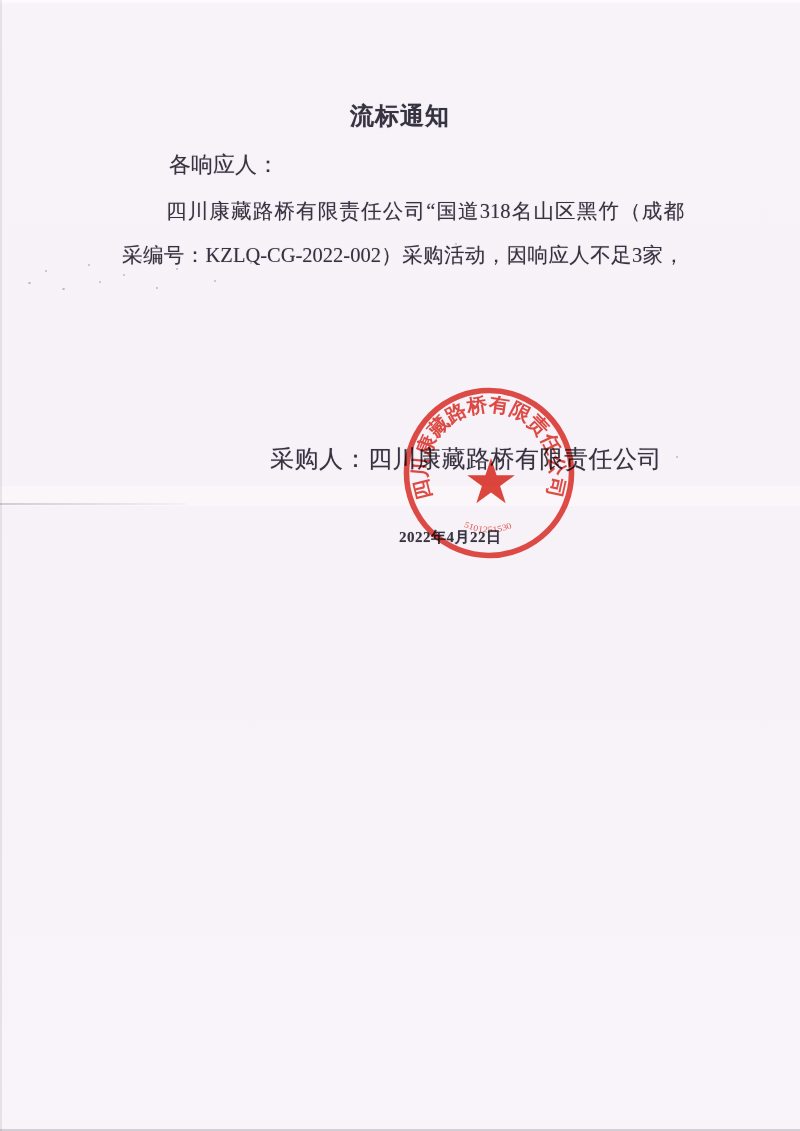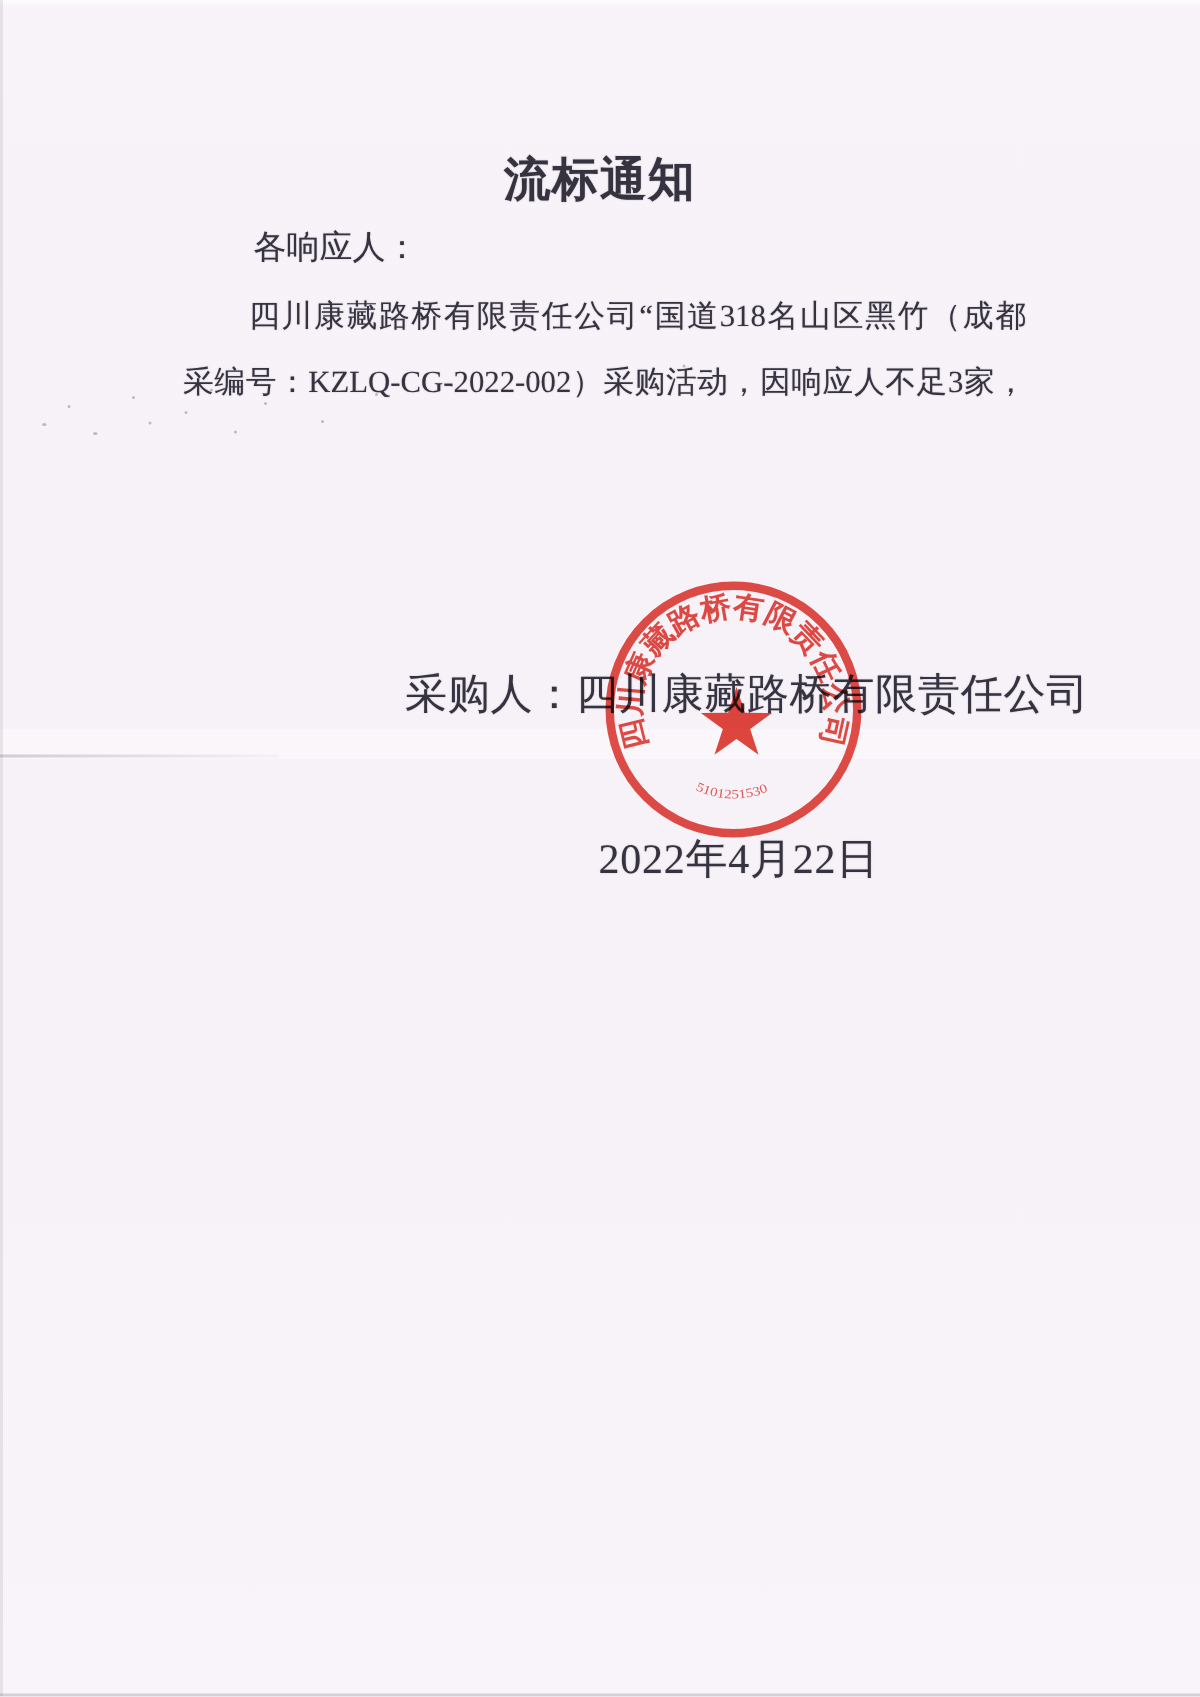--- a/index.html
+++ b/index.html
@@ -36,7 +36,7 @@
 
   .doc-title {
     position: absolute; left: 0; top: 103px; width: 100%;
-    text-align: center; font-size: 31px; font-weight: bold;
+    text-align: center; font-size: 24px; font-weight: bold;
     letter-spacing: 1px; line-height: 1.1;
     text-shadow: 0 0 1px rgba(50,48,60,0.4);
   }

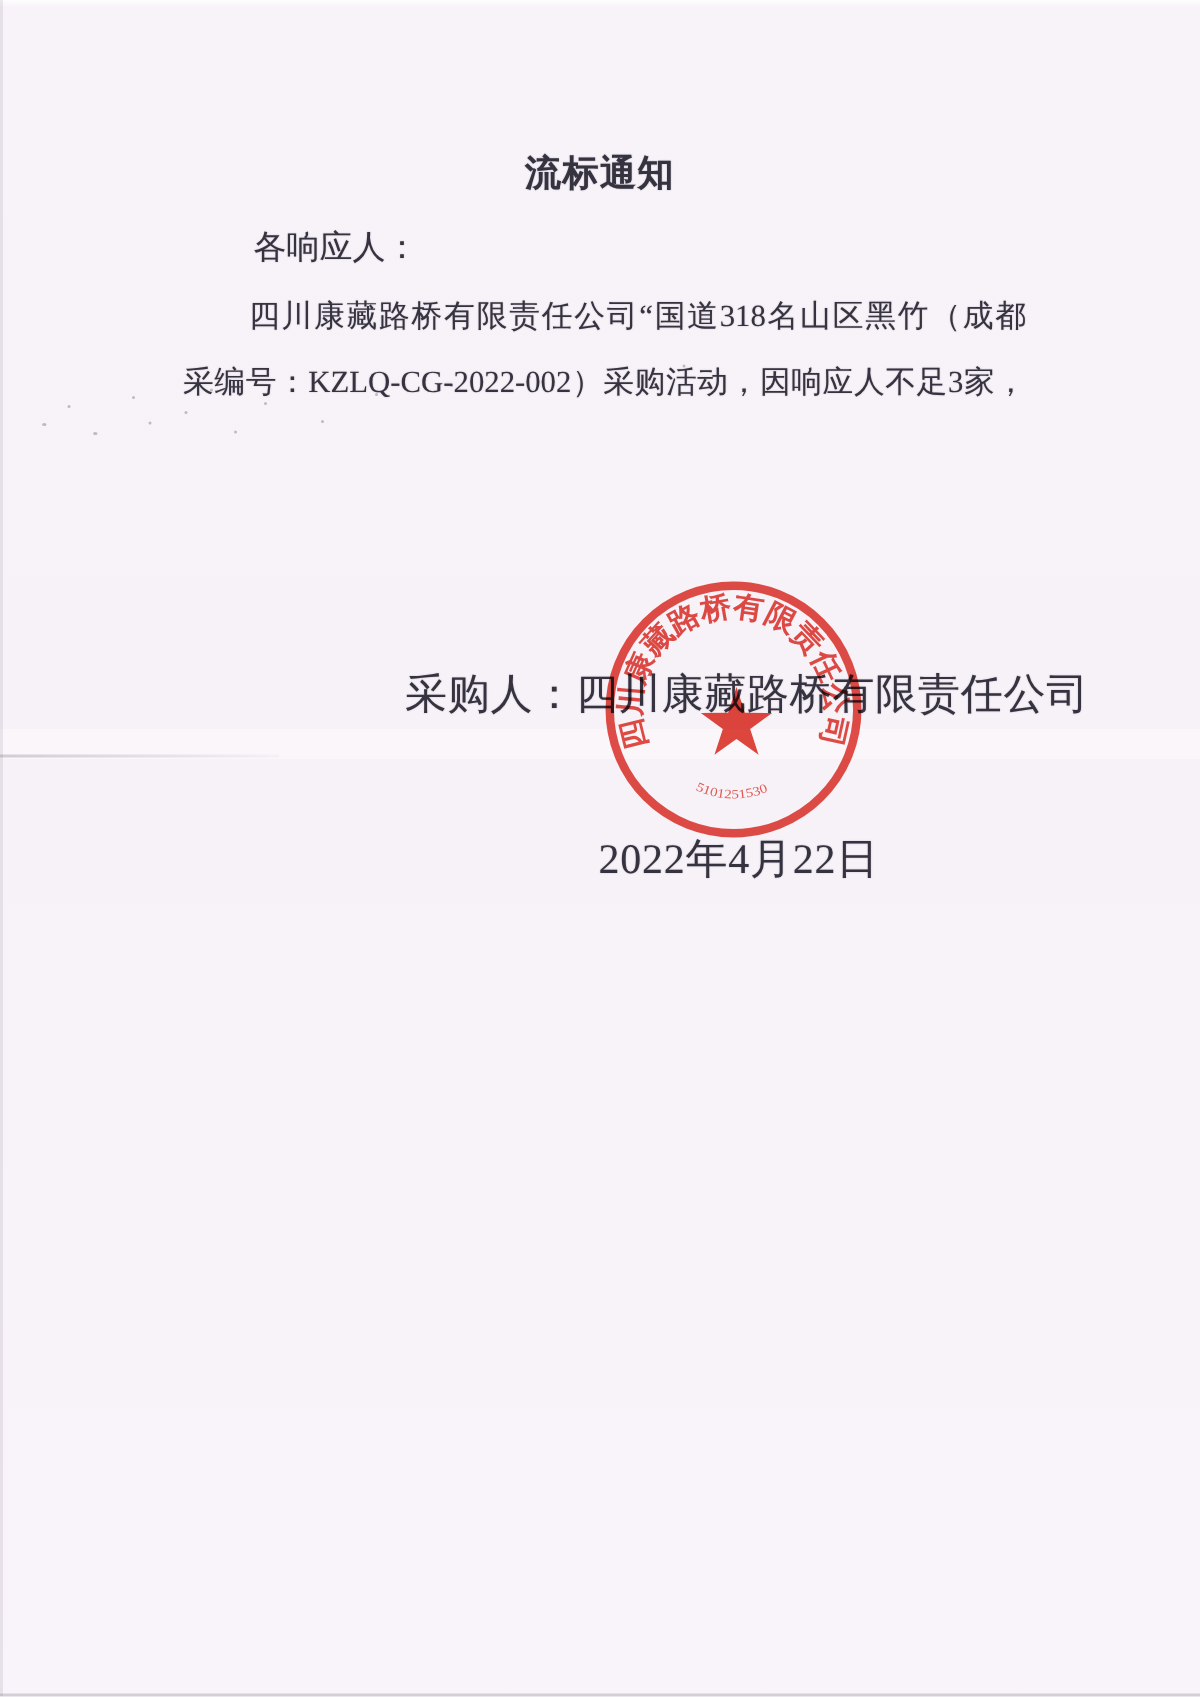--- a/index.html
+++ b/index.html
@@ -56,8 +56,9 @@
   .body-line.first { text-indent: 44px; }
   .signature-line {
     position: absolute; left: 270px; top: 447px;
-    font-size: 28px; letter-spacing: 0.5px; line-height: 1.2;
+    font-size: 24px; letter-spacing: 0.5px; line-height: 1.2;
     text-shadow: 0 0 1px rgba(50,48,60,0.35);
+    font-family: Liberation Mono, monospace;
   }
   .date-line {
     position: absolute; left: 399px; top: 557px;

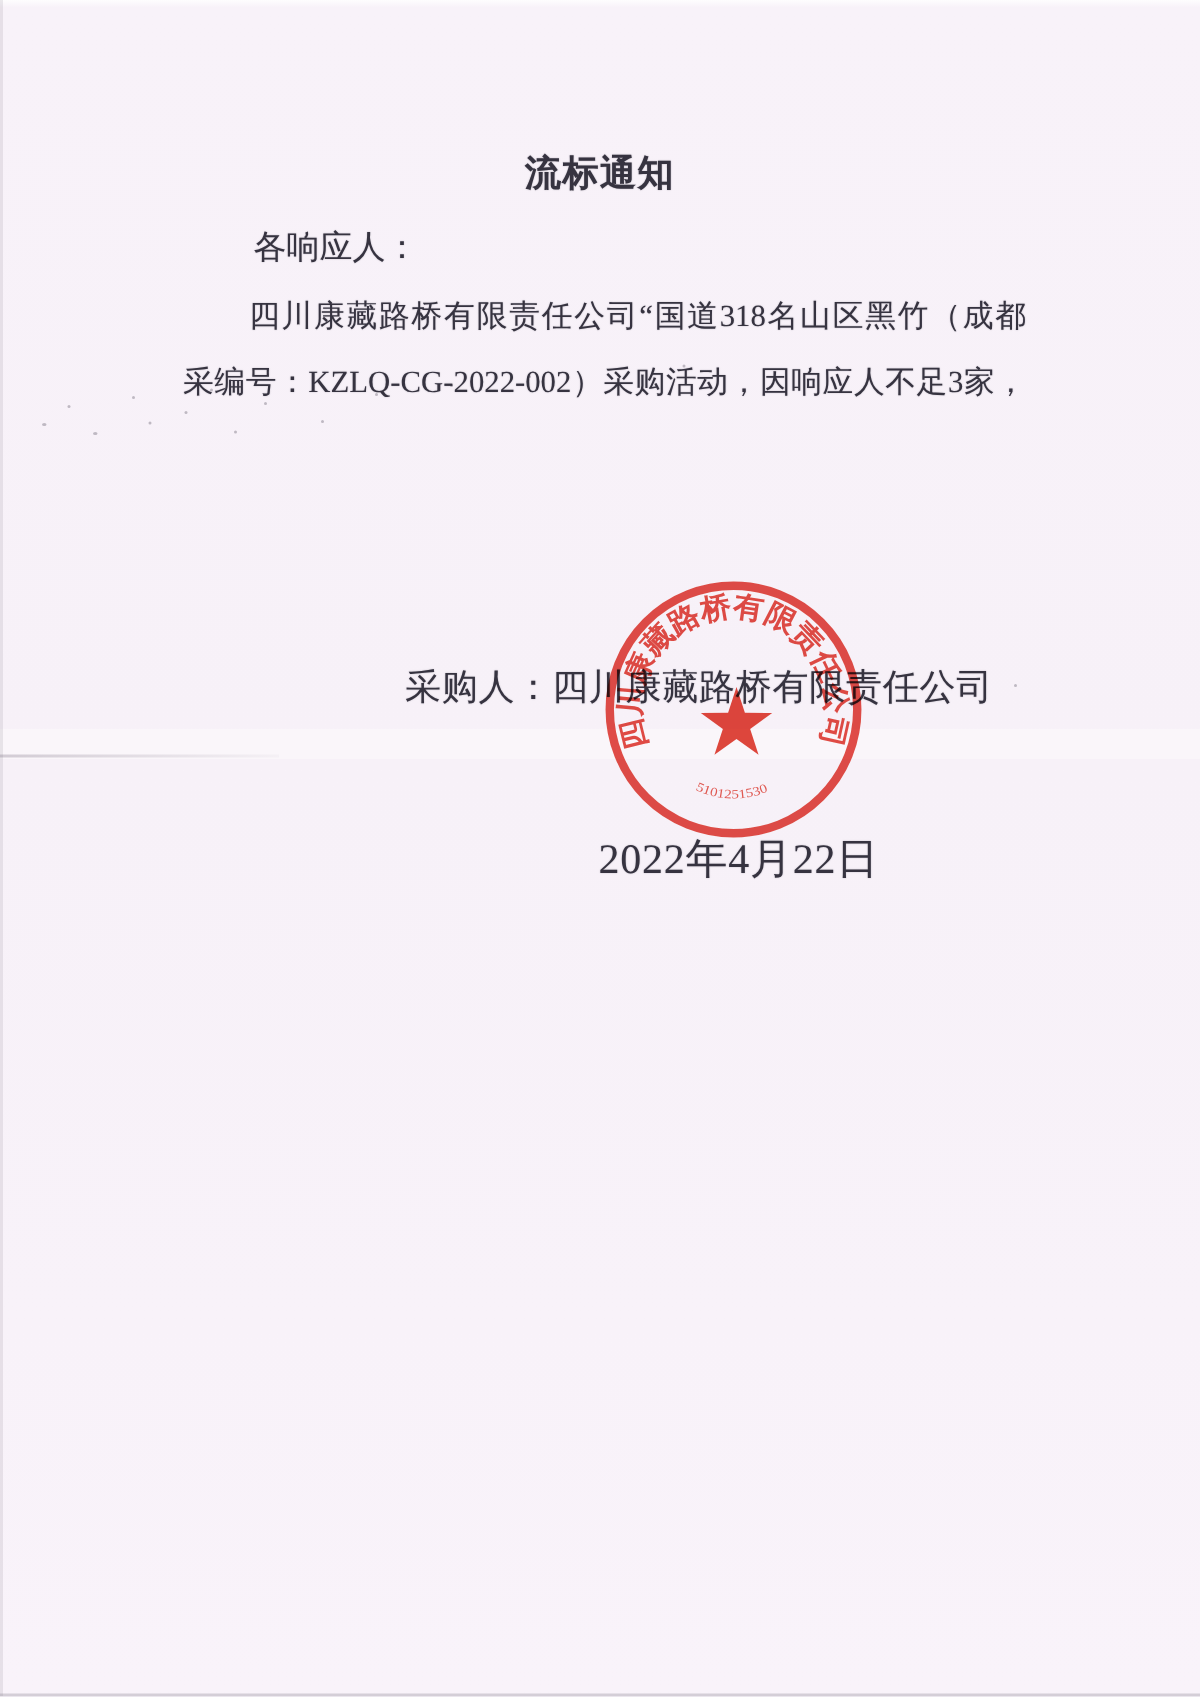--- a/index.html
+++ b/index.html
@@ -61,9 +61,10 @@
     font-family: Liberation Mono, monospace;
   }
   .date-line {
-    position: absolute; left: 399px; top: 557px;
-    font-size: 28px; letter-spacing: 0.5px; line-height: 1.2;
+    position: absolute; left: 399px; top: 528px;
+    font-size: 15px; letter-spacing: 0.5px; line-height: 1.2;
     text-shadow: 0 0 1px rgba(50,48,60,0.35);
+    font-weight: bold;
   }
   .seal {
     position: absolute; left: 398px; top: 386px; width: 186px; height: 186px;

